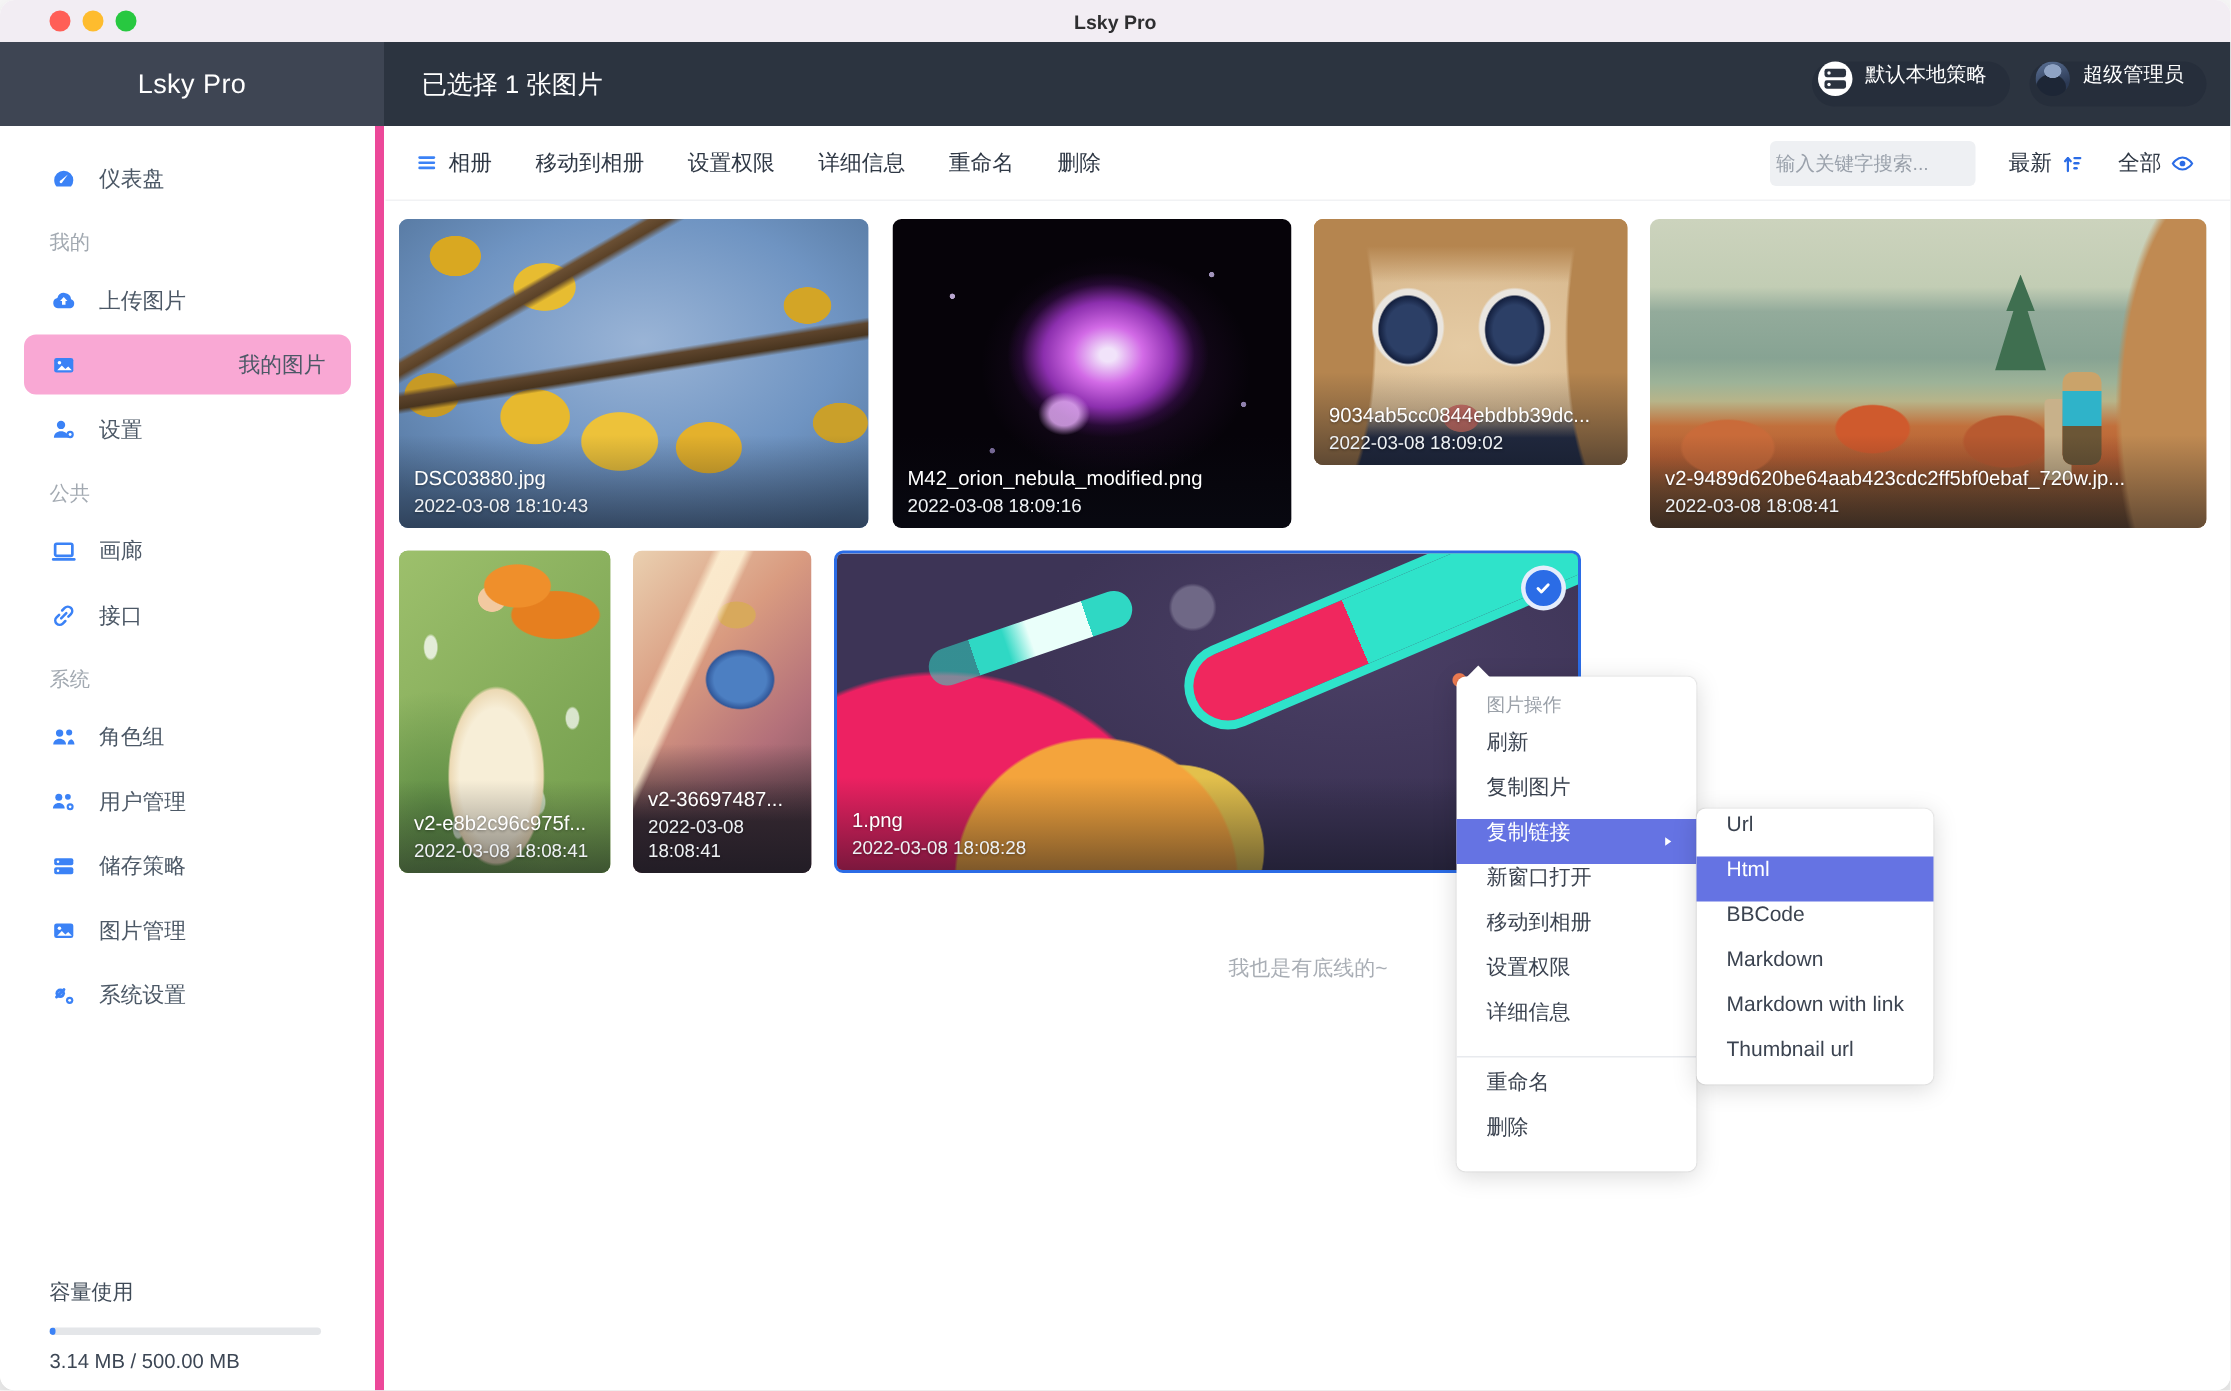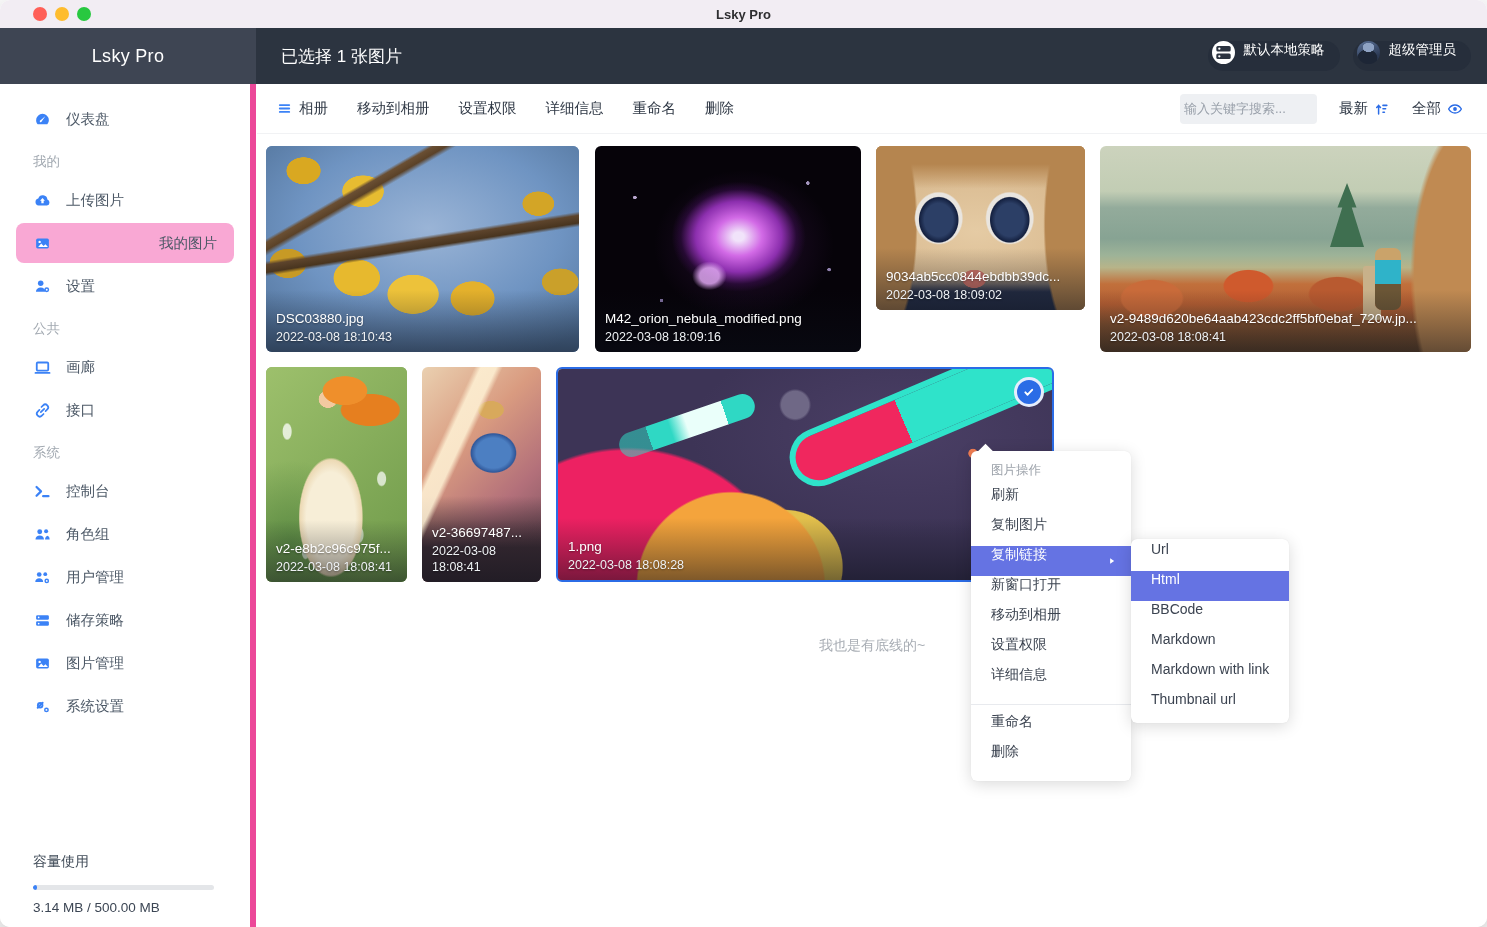--- a/index.html
+++ b/index.html
@@ -245,15 +245,6 @@
         <div class="side-item">
           <span class="side-icon">
             <svg viewBox="0 0 16 16">
-              <path d="M2.4 3.8l4.2 4.1-4.2 4.1" stroke="currentColor" stroke-width="2.1" fill="none" stroke-linecap="round" stroke-linejoin="round"></path>
-              <path d="M8.6 12.4h5" stroke="currentColor" stroke-width="2.1" stroke-linecap="round"></path>
-            </svg>
-          </span>
-          <span>控制台</span>
-        </div>
-        <div class="side-item">
-          <span class="side-icon">
-            <svg viewBox="0 0 16 16">
               <circle cx="5.4" cy="5.4" r="2.3" fill="currentColor"></circle>
               <path d="M1.4 12.6c0-2.2 1.8-3.6 4-3.6s4 1.4 4 3.6Z" fill="currentColor"></path>
               <circle cx="11.4" cy="5" r="1.9" fill="currentColor"></circle>

